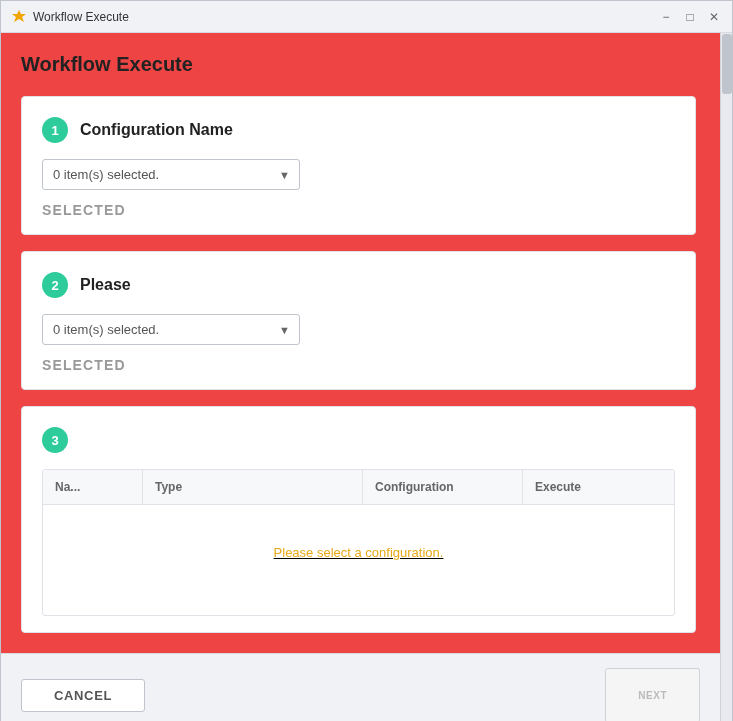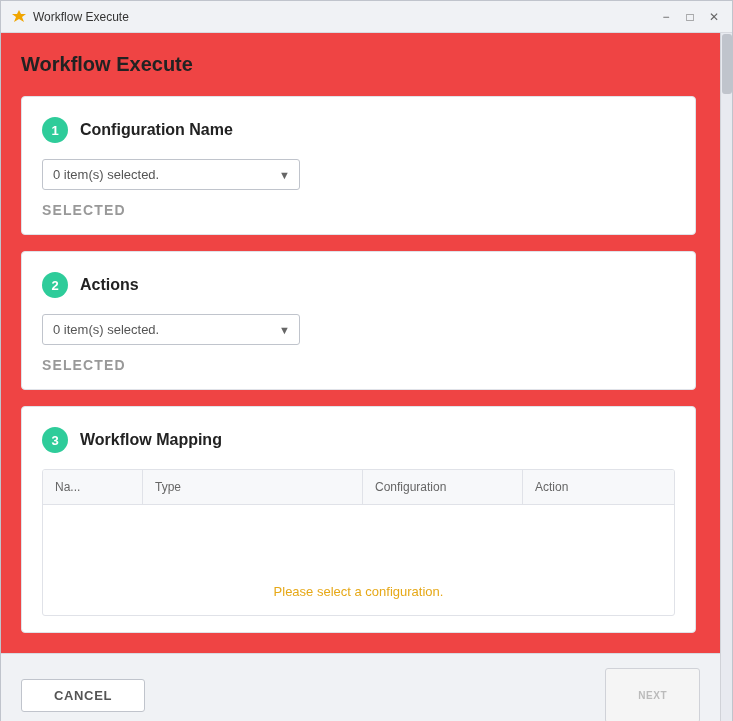--- a/index.html
+++ b/index.html
@@ -278,7 +278,7 @@
         <div class="step-badge">
           <span>2</span>
         </div>
-        <span class="section-title">Actions</span>
+        <span class="section-title">Please</span>
       </div>
       <div class="dropdown-wrapper">
         <select class="dropdown">

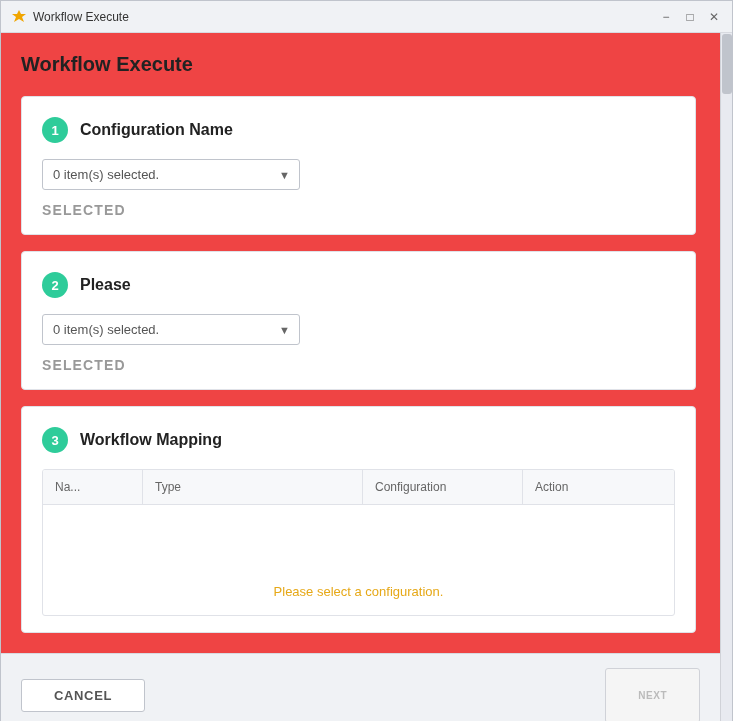--- a/index.html
+++ b/index.html
@@ -294,7 +294,6 @@
         <div class="step-badge">
           <span>3</span>
         </div>
-        <span class="section-title">Workflow Mapping</span>
       </div>
       <div class="table-wrapper">
         <div class="table-header">

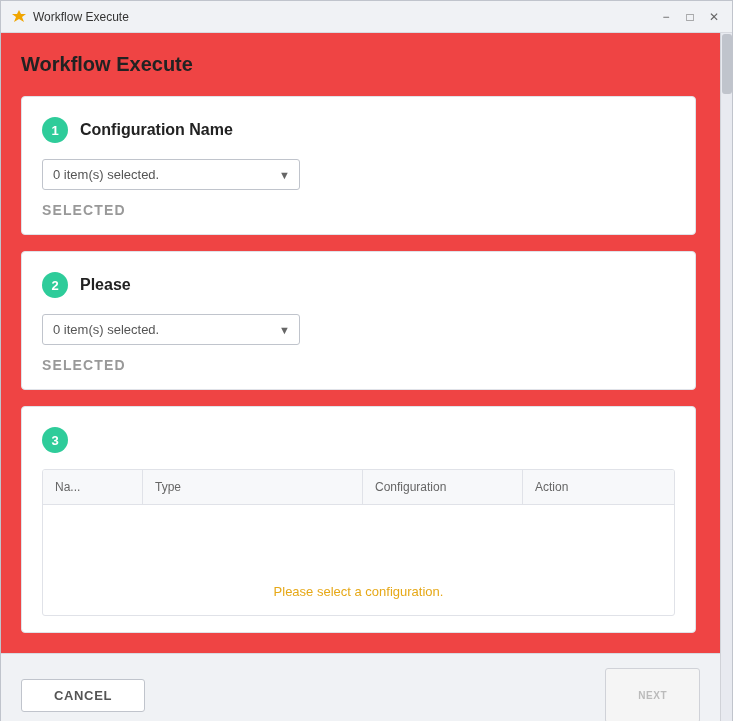--- a/index.html
+++ b/index.html
@@ -175,7 +175,7 @@
       padding: 10px 12px;
       font-size: 12px;
       color: #666;
-      font-weight: 400;
+      font-weight: 700;
       border-right: 1px solid #e0e2e8;
       flex-shrink: 0;
     }

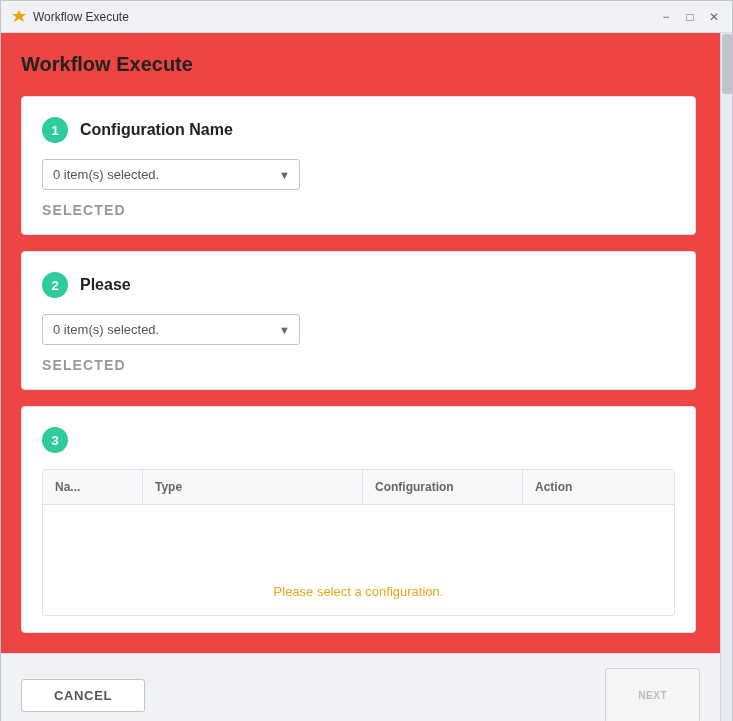--- a/index.html
+++ b/index.html
@@ -307,7 +307,7 @@
             <span>Configuration</span>
           </div>
           <div class="table-col col-action">
-            <span>Action</span>
+            <span>Execute</span>
           </div>
         </div>
         <div class="table-body">

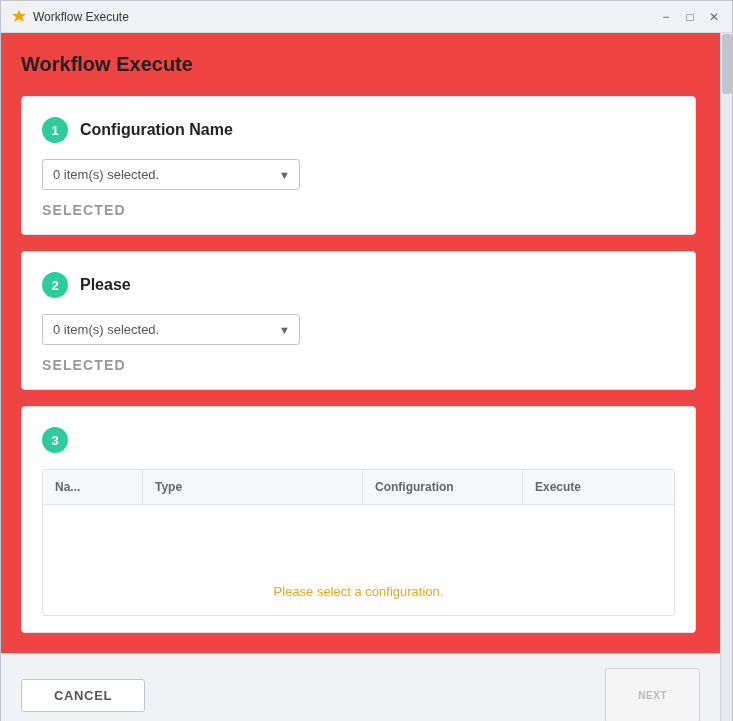--- a/index.html
+++ b/index.html
@@ -188,8 +188,8 @@
       display: flex;
       flex-direction: column;
       align-items: center;
-      justify-content: flex-end;
       padding-bottom: 16px;
+      text-decoration: underline;
     }
     .empty-message {
       font-size: 13px;

